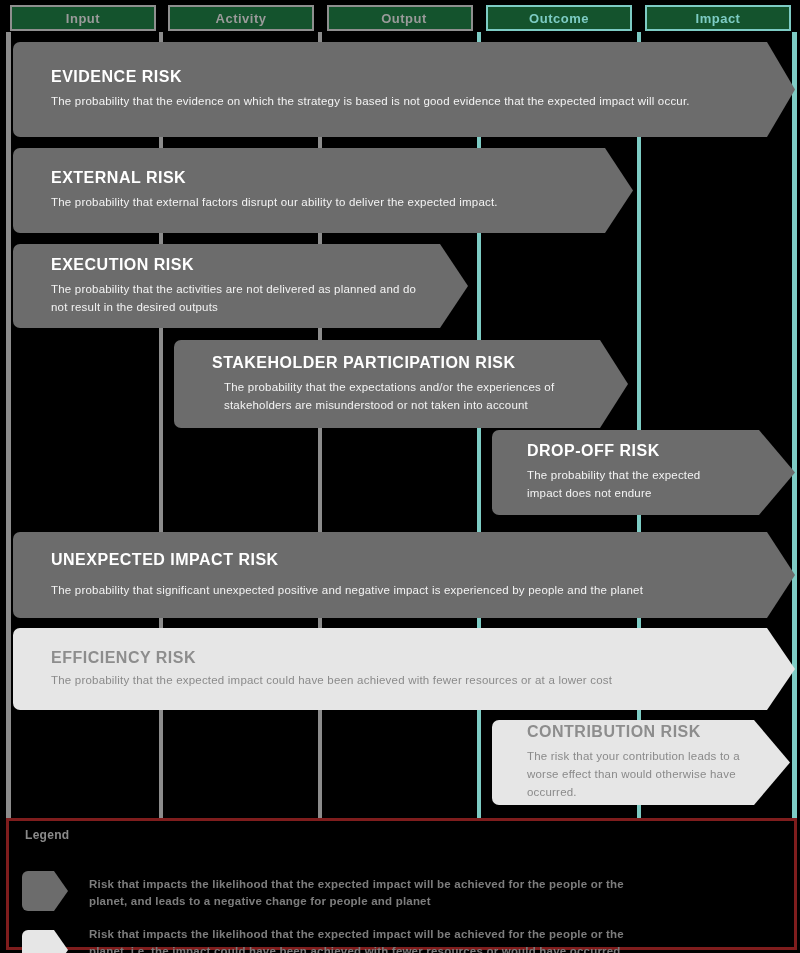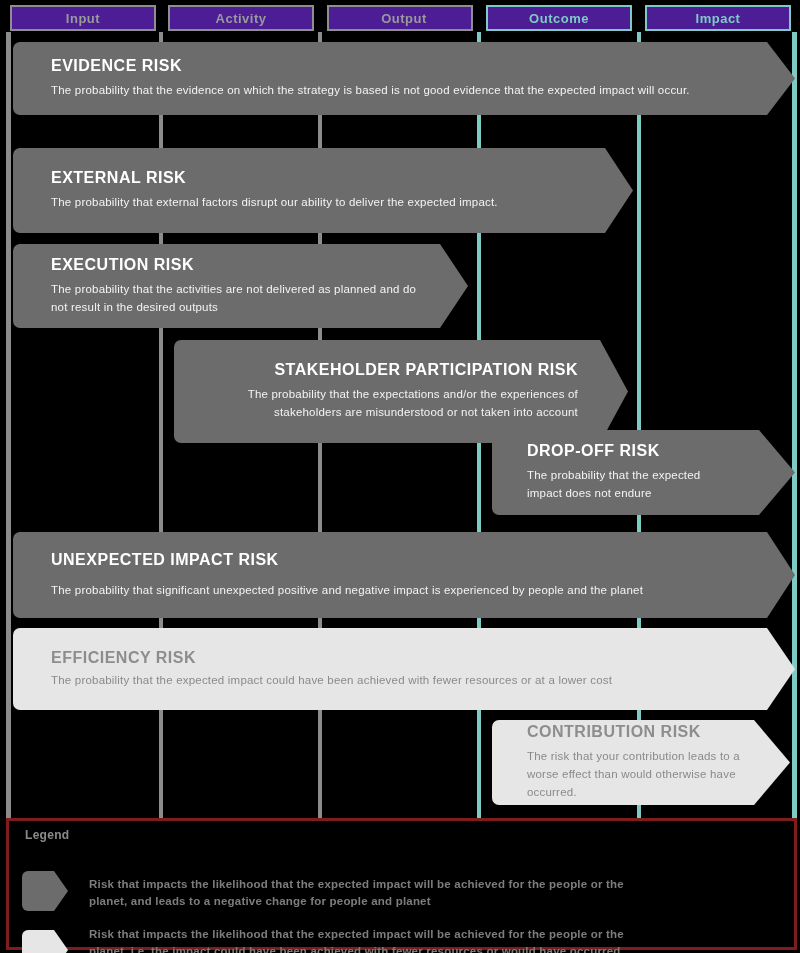--- a/index.html
+++ b/index.html
@@ -12,7 +12,7 @@
   .hdr-box{
     position:absolute;top:5px;height:26px;width:146px;box-sizing:border-box;
     border:2px solid;display:flex;align-items:center;justify-content:center;
-    font-size:13px;font-weight:bold;letter-spacing:.5px;z-index:3;background:#4c1d95;
+    font-size:13px;font-weight:bold;letter-spacing:.5px;z-index:3;background:#14532d;
   }
   .hdr-gray{border-color:#8f8f8f;color:#9a9a9a;}
   .hdr-teal{border-color:#7dcbc4;color:#7dcbc4;}

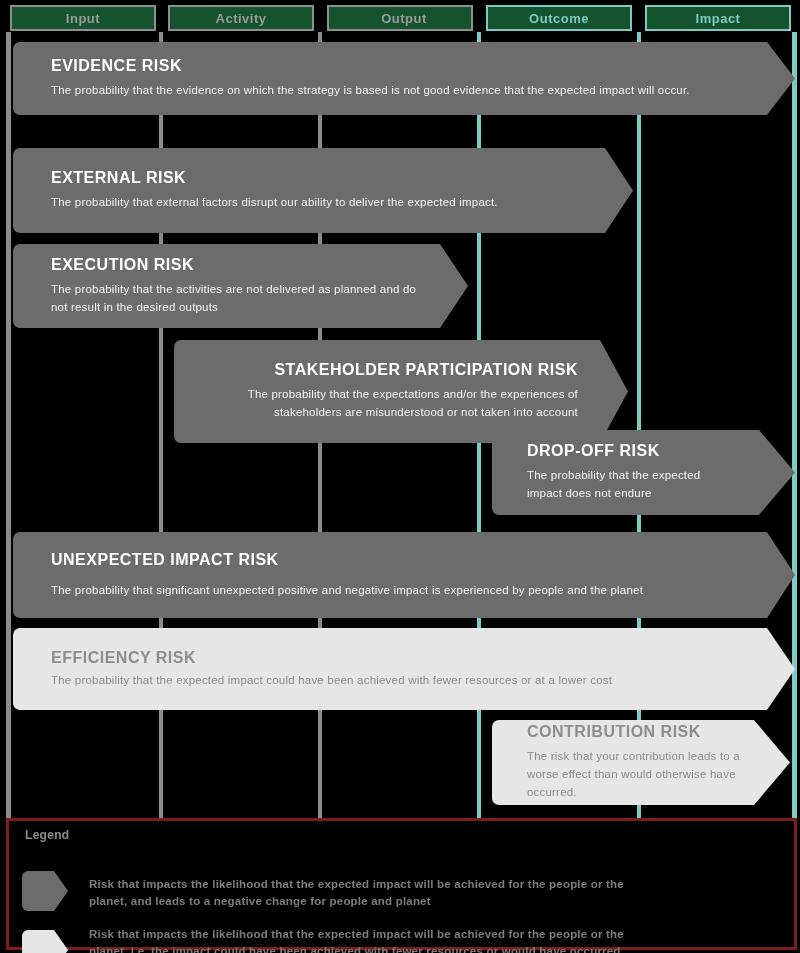--- a/index.html
+++ b/index.html
@@ -47,7 +47,7 @@
   .rtitle{font-size:16px;font-weight:bold;letter-spacing:.5px;}
   .rdesc{font-size:11.5px;letter-spacing:.2px;line-height:1.55;}
 
-  .a-evidence {left:13px; top:42px; width:782px;height:73px;}
+  .a-evidence {left:13px; top:42px; width:782px;height:95px;}
   .a-external {left:13px; top:148px;width:620px;height:85px;}
   .a-execution{left:13px; top:244px;width:455px;height:84px;}
   .a-stake    {left:174px;top:340px;width:454px;height:103px;text-align:right;}

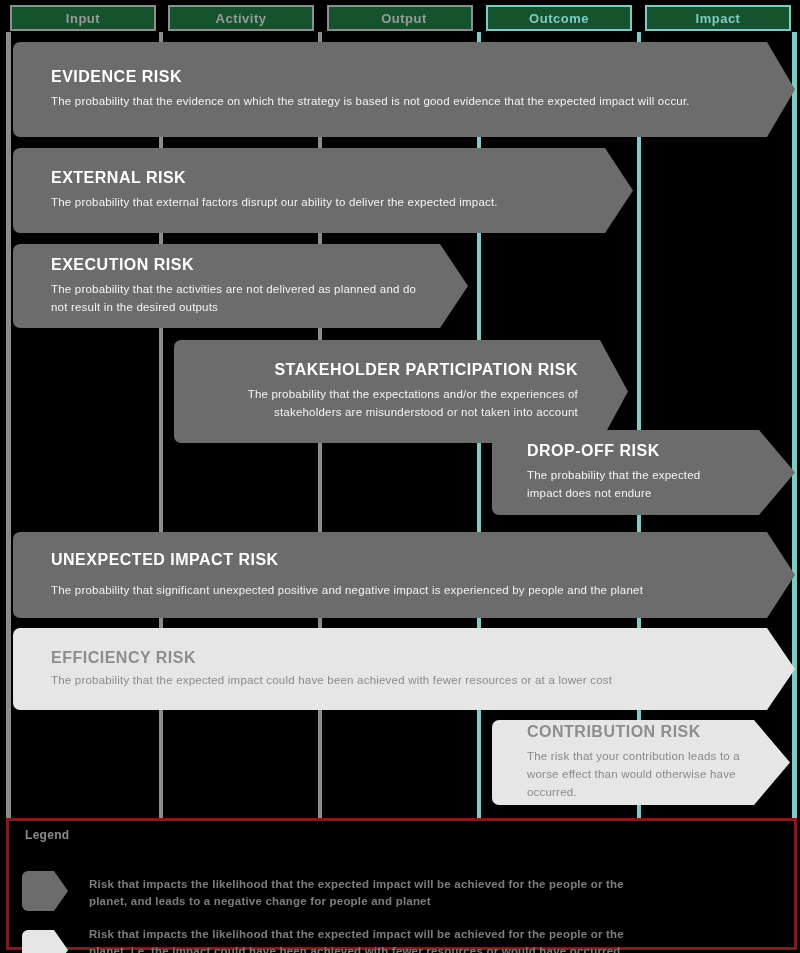--- a/index.html
+++ b/index.html
@@ -50,7 +50,7 @@
   .a-evidence {left:13px; top:42px; width:782px;height:95px;}
   .a-external {left:13px; top:148px;width:620px;height:85px;}
   .a-execution{left:13px; top:244px;width:455px;height:84px;}
-  .a-stake    {left:174px;top:340px;width:454px;height:103px;text-align:right;}
+  .a-stake    {left:174px;top:340px;width:454px;height:88px;}
   .a-dropoff  {left:492px;top:430px;width:303px;height:85px;}
   .a-unexp    {left:13px; top:532px;width:782px;height:86px;gap:13px;}
   .a-effic    {left:13px; top:628px;width:782px;height:82px;gap:5px;}

